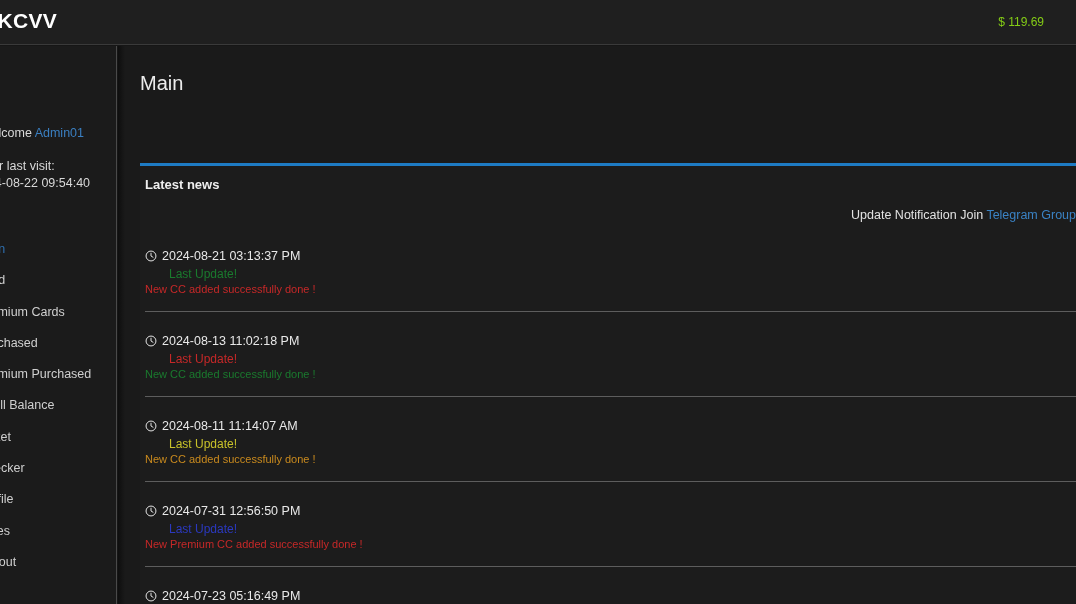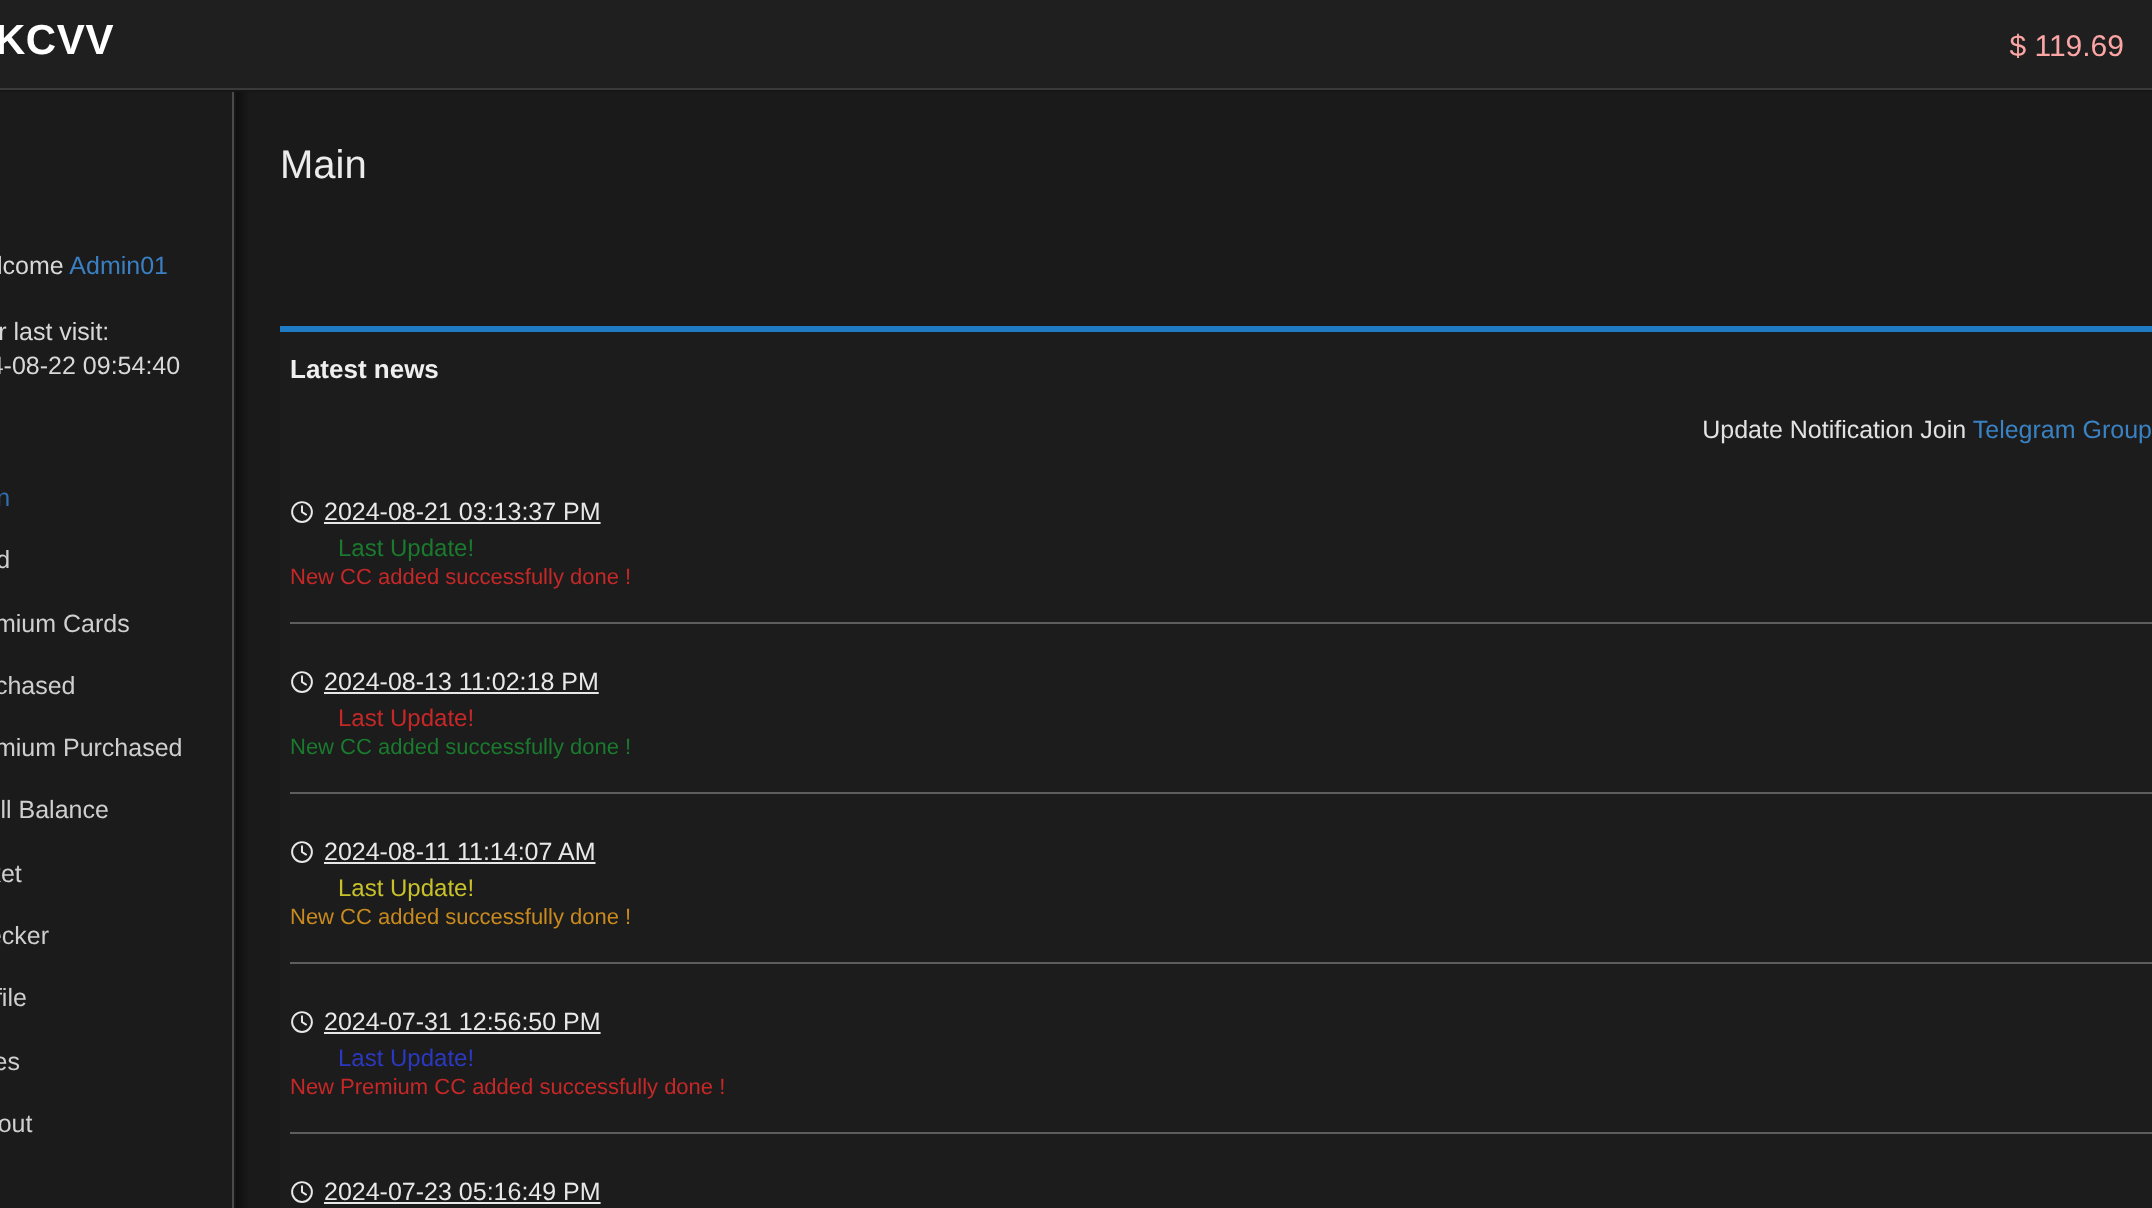--- a/index.html
+++ b/index.html
@@ -22,8 +22,8 @@
     letter-spacing:0.3px; white-space:nowrap;
   }
   #balance {
-    position:absolute; right:14px; top:15px;
-    font-size:15px; color:#fca5a5; white-space:nowrap;
+    position:absolute; right:32px; top:15px;
+    font-size:12px; color:#84cc16; white-space:nowrap;
   }
 
   

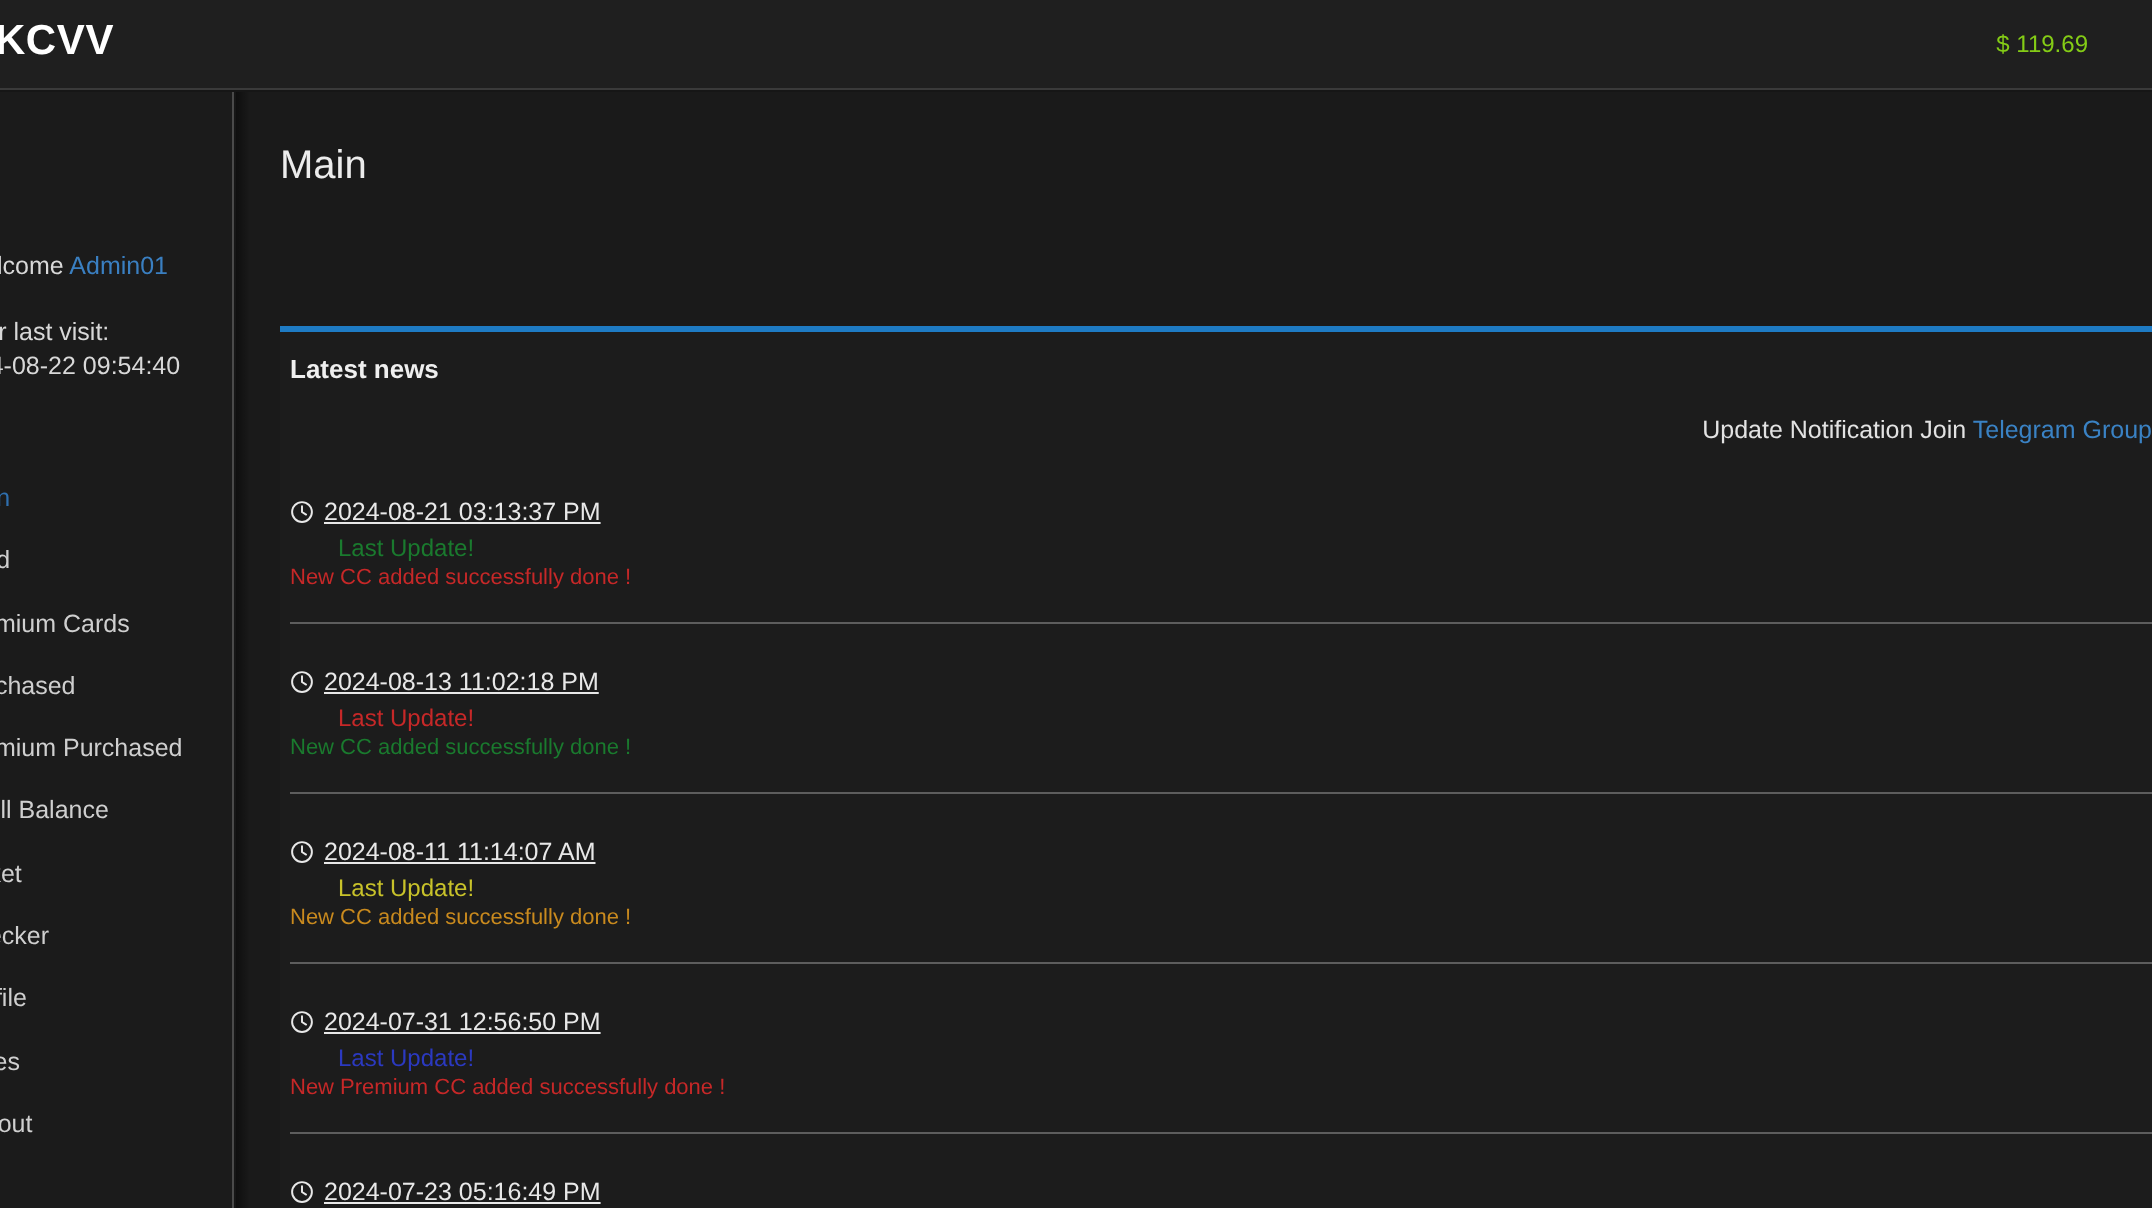--- a/index.html
+++ b/index.html
@@ -86,7 +86,7 @@
   .news-item { position:relative; height:85px; }
   .news-date {
     position:absolute; left:5px; top:5px;
-    font-size:12.5px; color:#e8e8e8; white-space:nowrap;text-decoration:underline;
+    font-size:12.5px; color:#e8e8e8; white-space:nowrap;
   }
   .clock-icon {
     display:inline-block; vertical-align:-2px; margin-right:5px;

